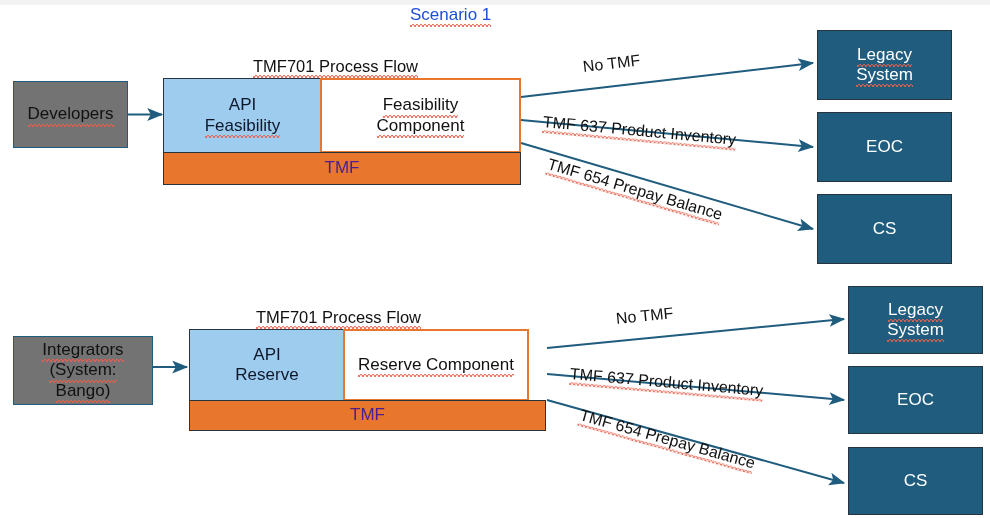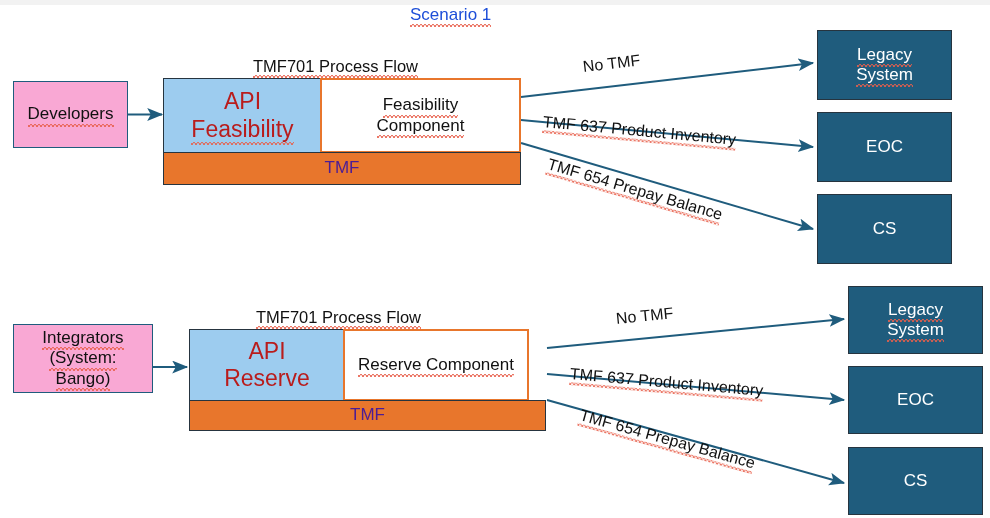--- a/index.html
+++ b/index.html
@@ -33,7 +33,7 @@
     line-height: 1.18;
   }
   .actor-box {
-    background: #f9a8d4;
+    background: #737373;
     border: 1.6px solid #1F5C7D;
     font-size: 17px;
     color: #111111;

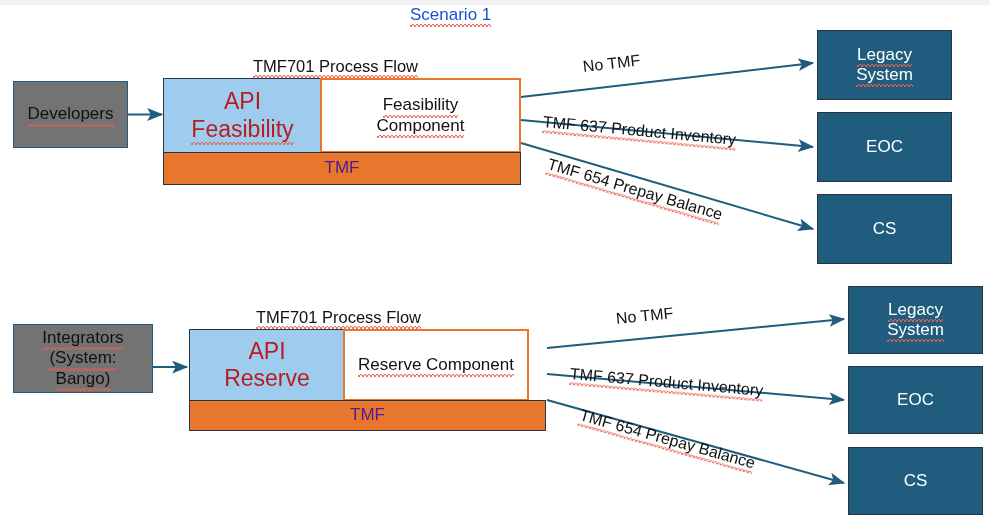--- a/index.html
+++ b/index.html
@@ -45,8 +45,8 @@
     border-left: 1.8px solid #26343f;
     border-bottom: 1.8px solid #26343f;
     border-right: 0;
-    font-size: 23px;
-    color: #b91c1c;
+    font-size: 17px;
+    color: #0f172a;
   }
   .component-box {
     background: #ffffff;

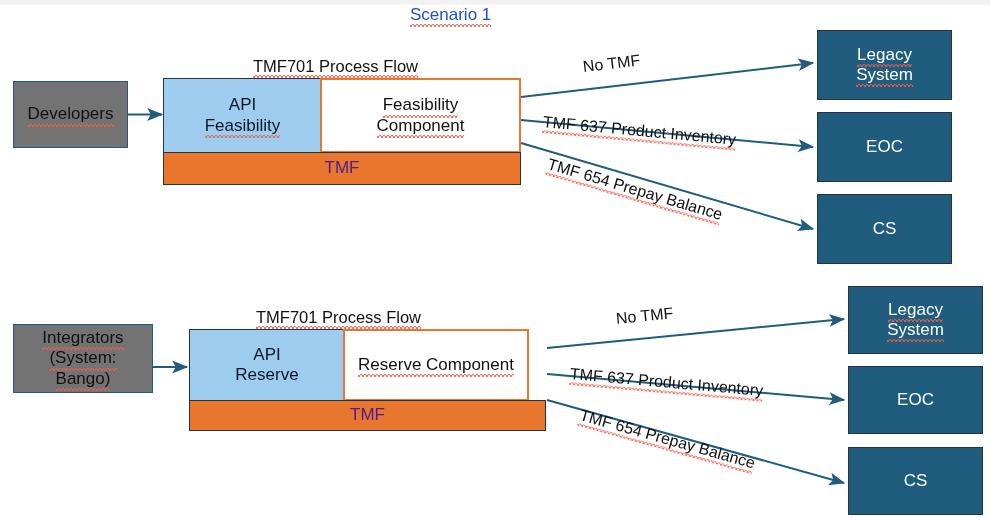--- a/index.html
+++ b/index.html
@@ -197,7 +197,7 @@
 
   <div>
 
-    <div class="box actor-box" style="left:13px; top:324px; width:140px; height:69px;">
+    <div class="box actor-box" style="left:13px; top:336px; width:140px; height:69px;">
       <div>
         <div><span class="sq">Integrators</span></div>
         <div><span class="sq">(System:</span></div>

